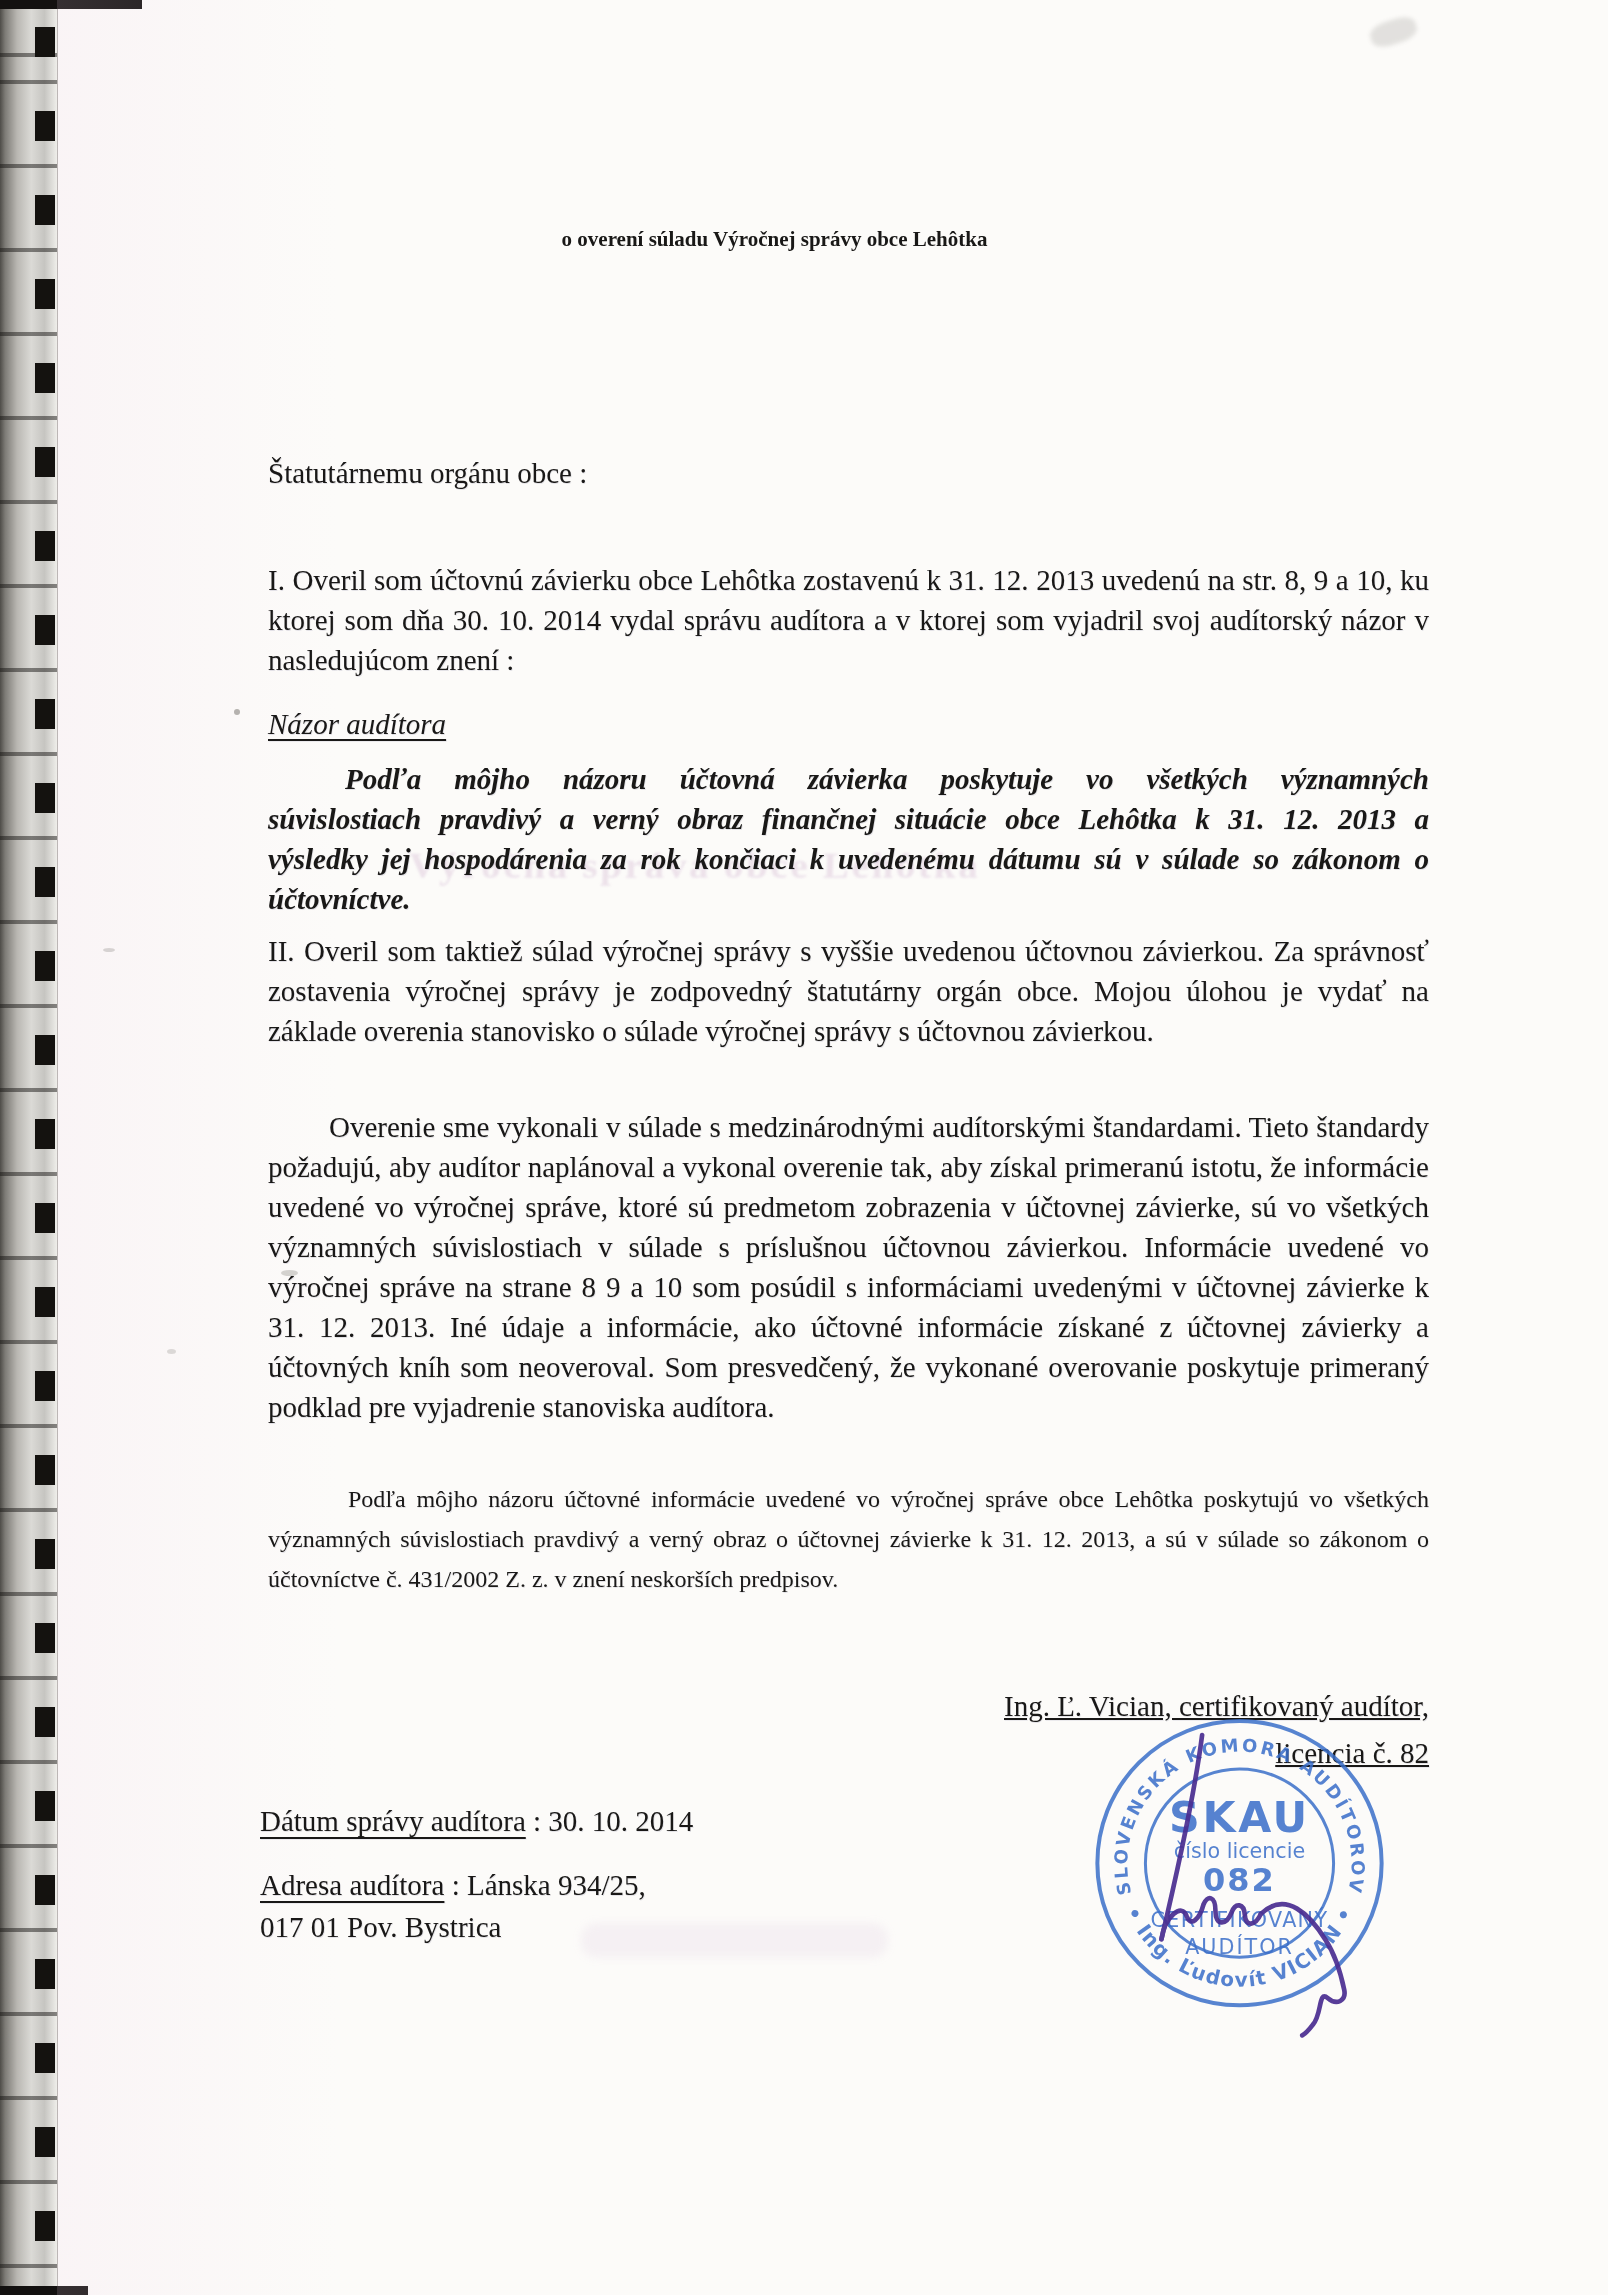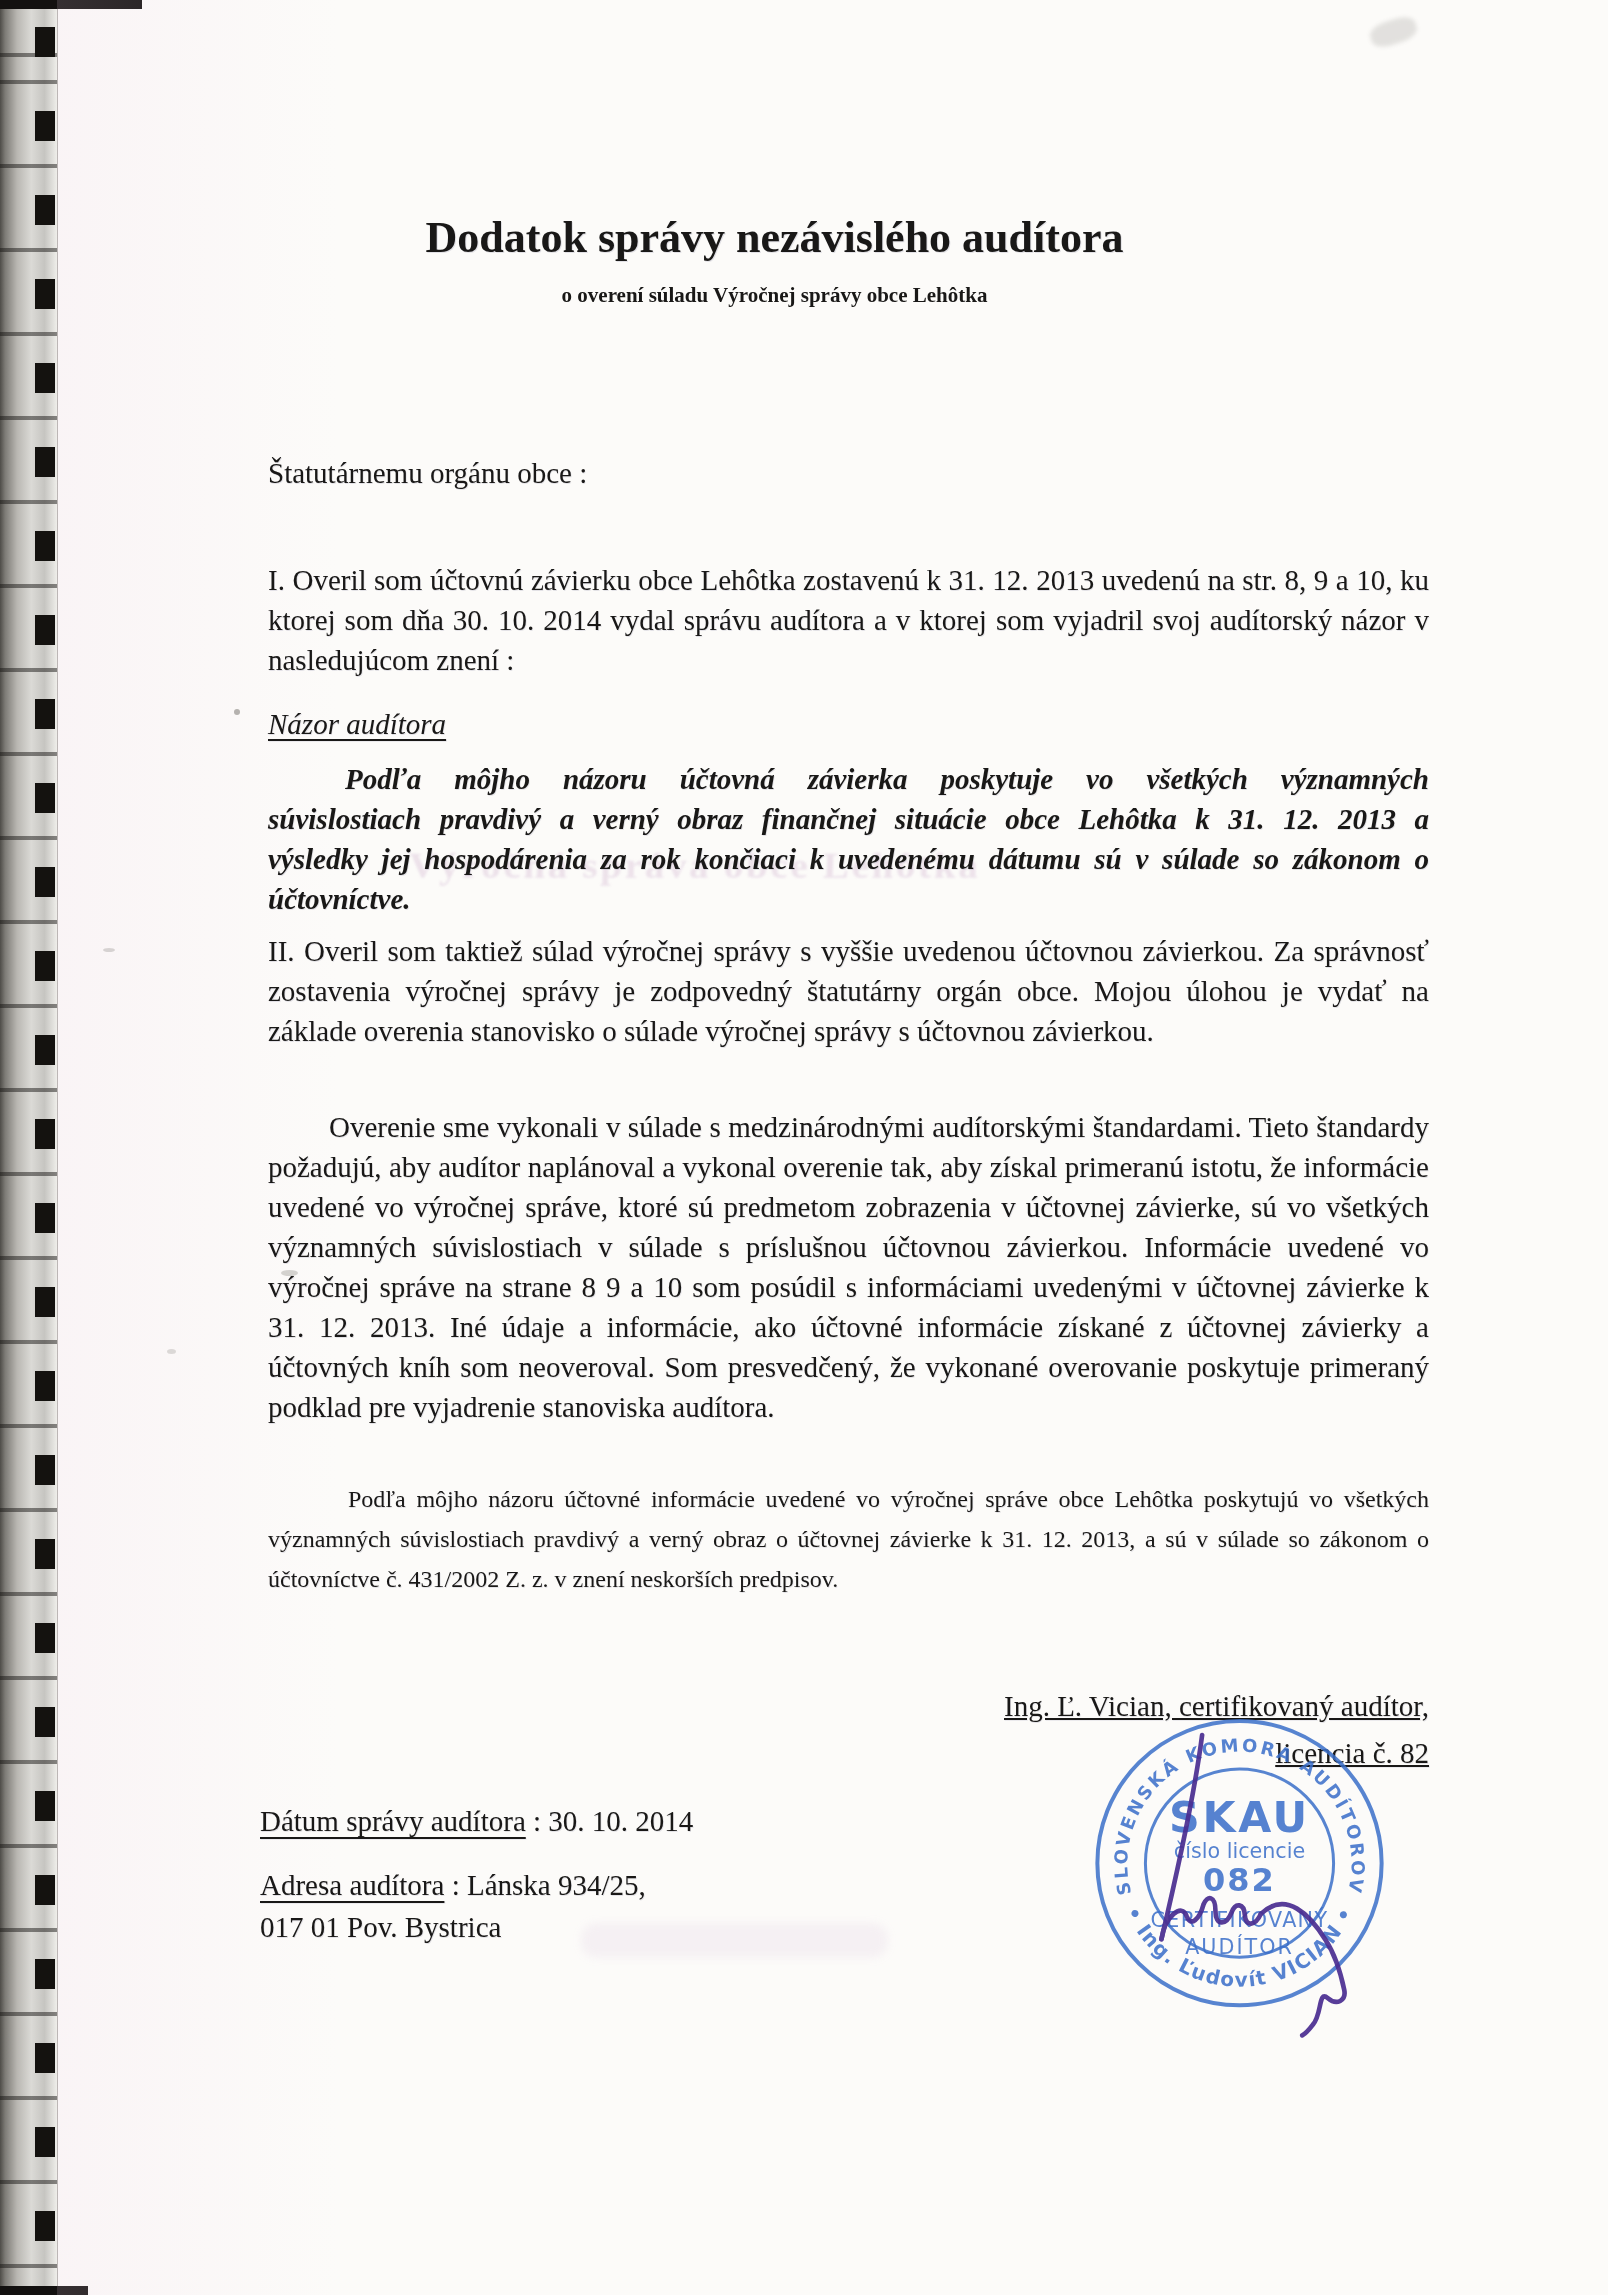--- a/index.html
+++ b/index.html
@@ -97,7 +97,6 @@
 <div class="ghost-blob"></div>
 
 <div class="blk title-group">
-  <h1 class="doc-title">Dodatok správy nezávislého audítora</h1>
   <div class="subtitle s1">o overení súladu Výročnej správy obce Lehôtka</div>
 </div>
 

